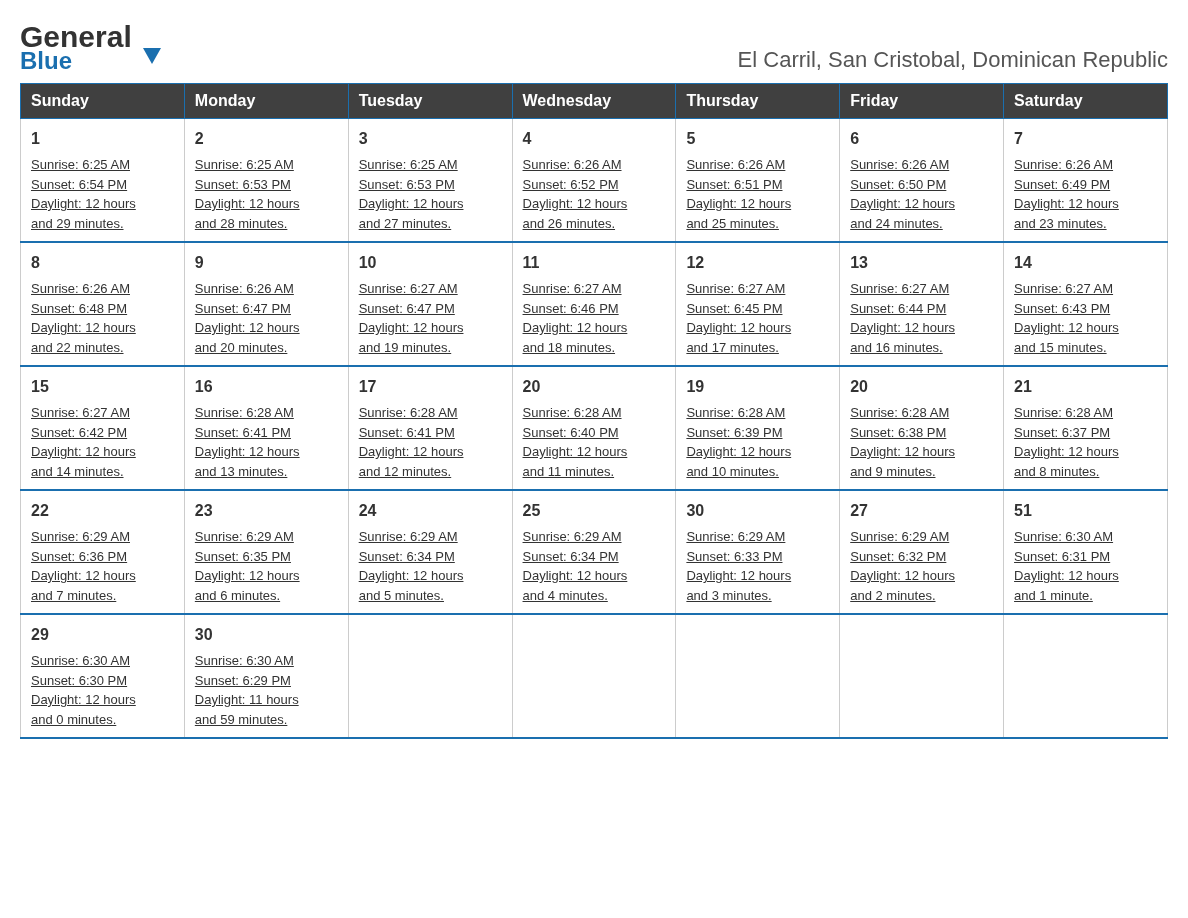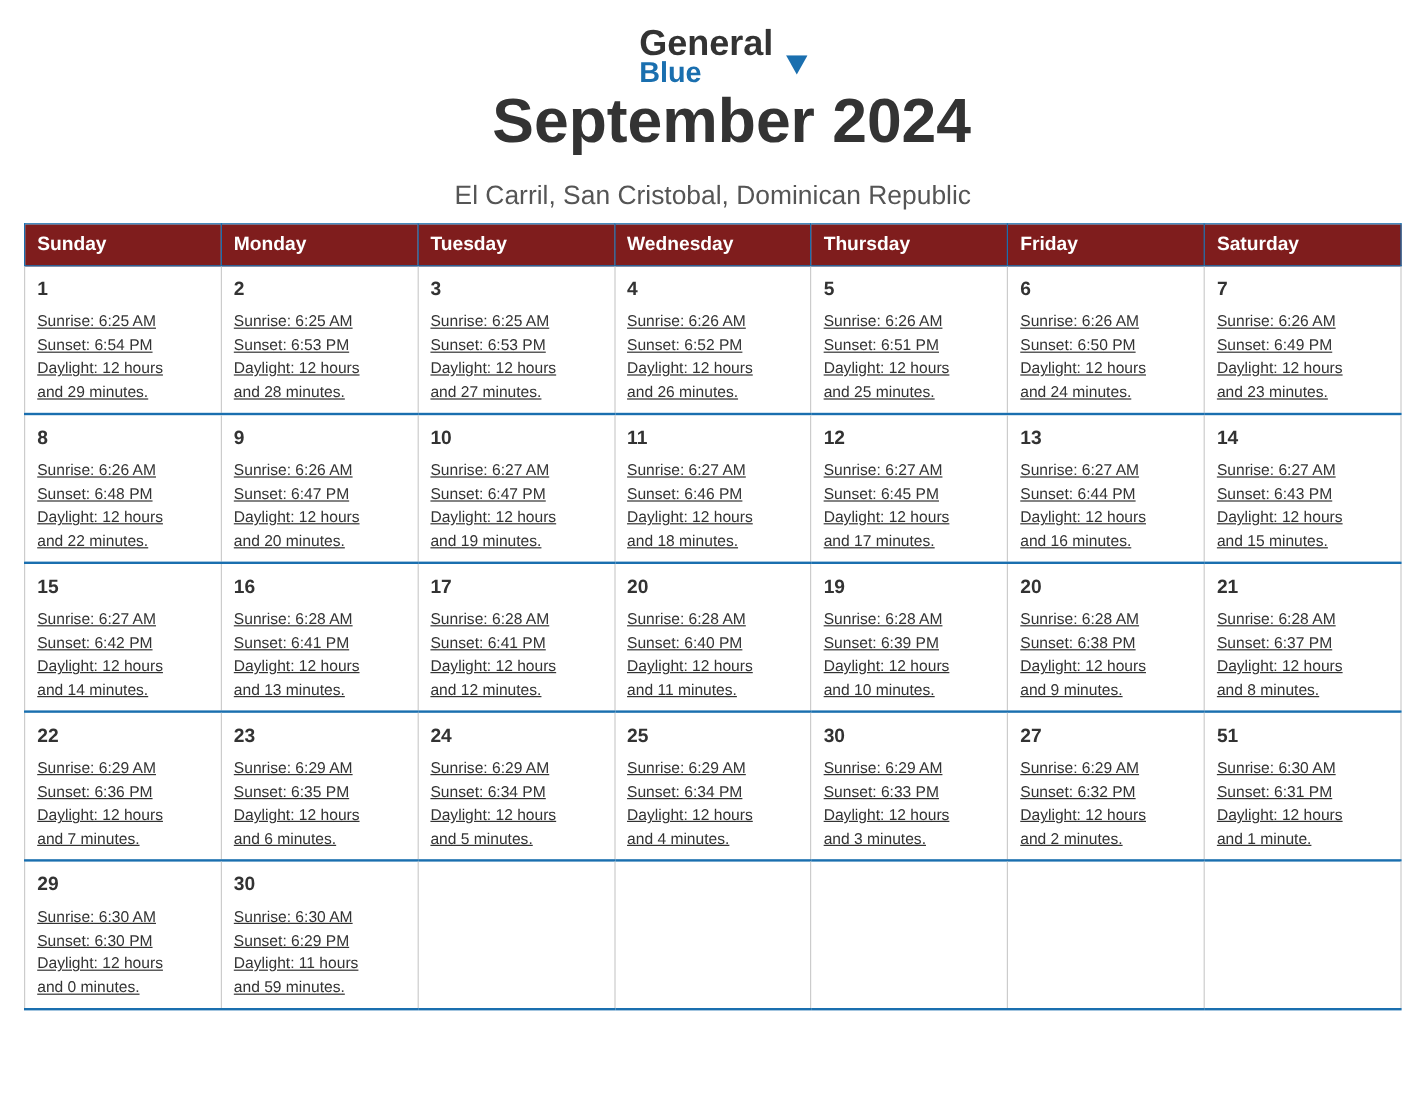--- a/index.html
+++ b/index.html
@@ -13,9 +13,8 @@
     .header-area {
       display: flex;
       justify-content: space-between;
-      align-items: center;
+      align-items: flex-end;
       margin-bottom: 10px;
-      flex-direction: column;
     }
     .logo {
       display: flex;

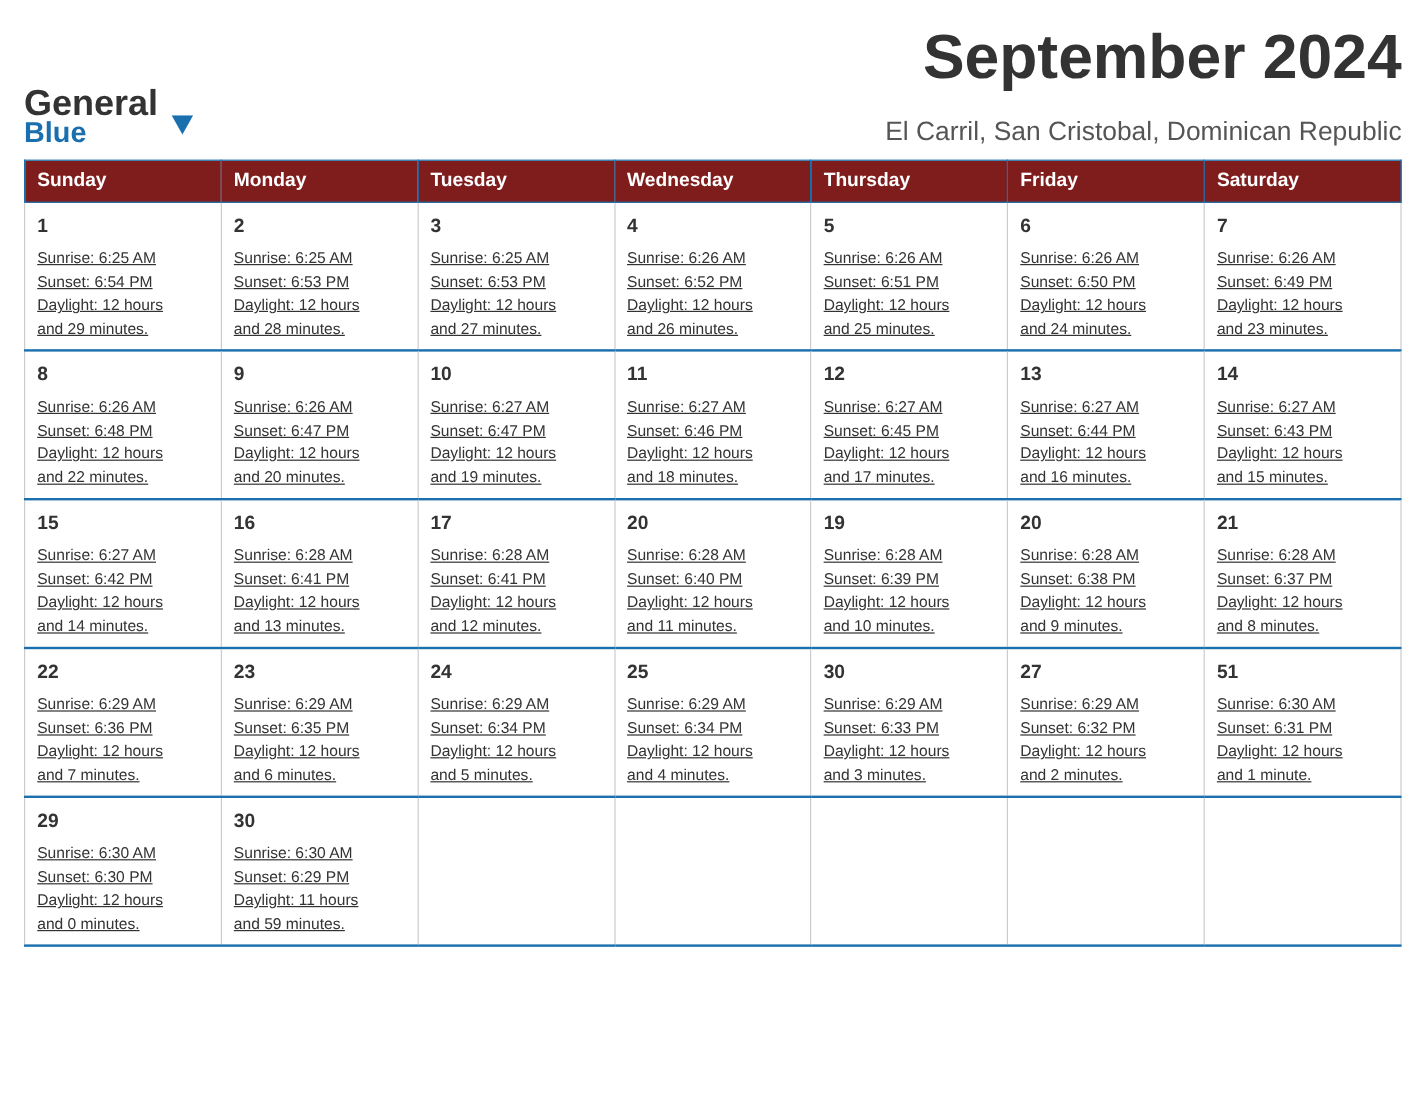--- a/index.html
+++ b/index.html
@@ -92,7 +92,6 @@
     <div style="font-size:24px;font-weight:bold;color:#1a6faf;line-height:1;margin-top:-4px;">Blue</div>
   </div>
   <div class="title-area">
-    <div class="month-title">September 2024</div>
     <div class="location-title">El Carril, San Cristobal, Dominican Republic</div>
   </div>
 </div>

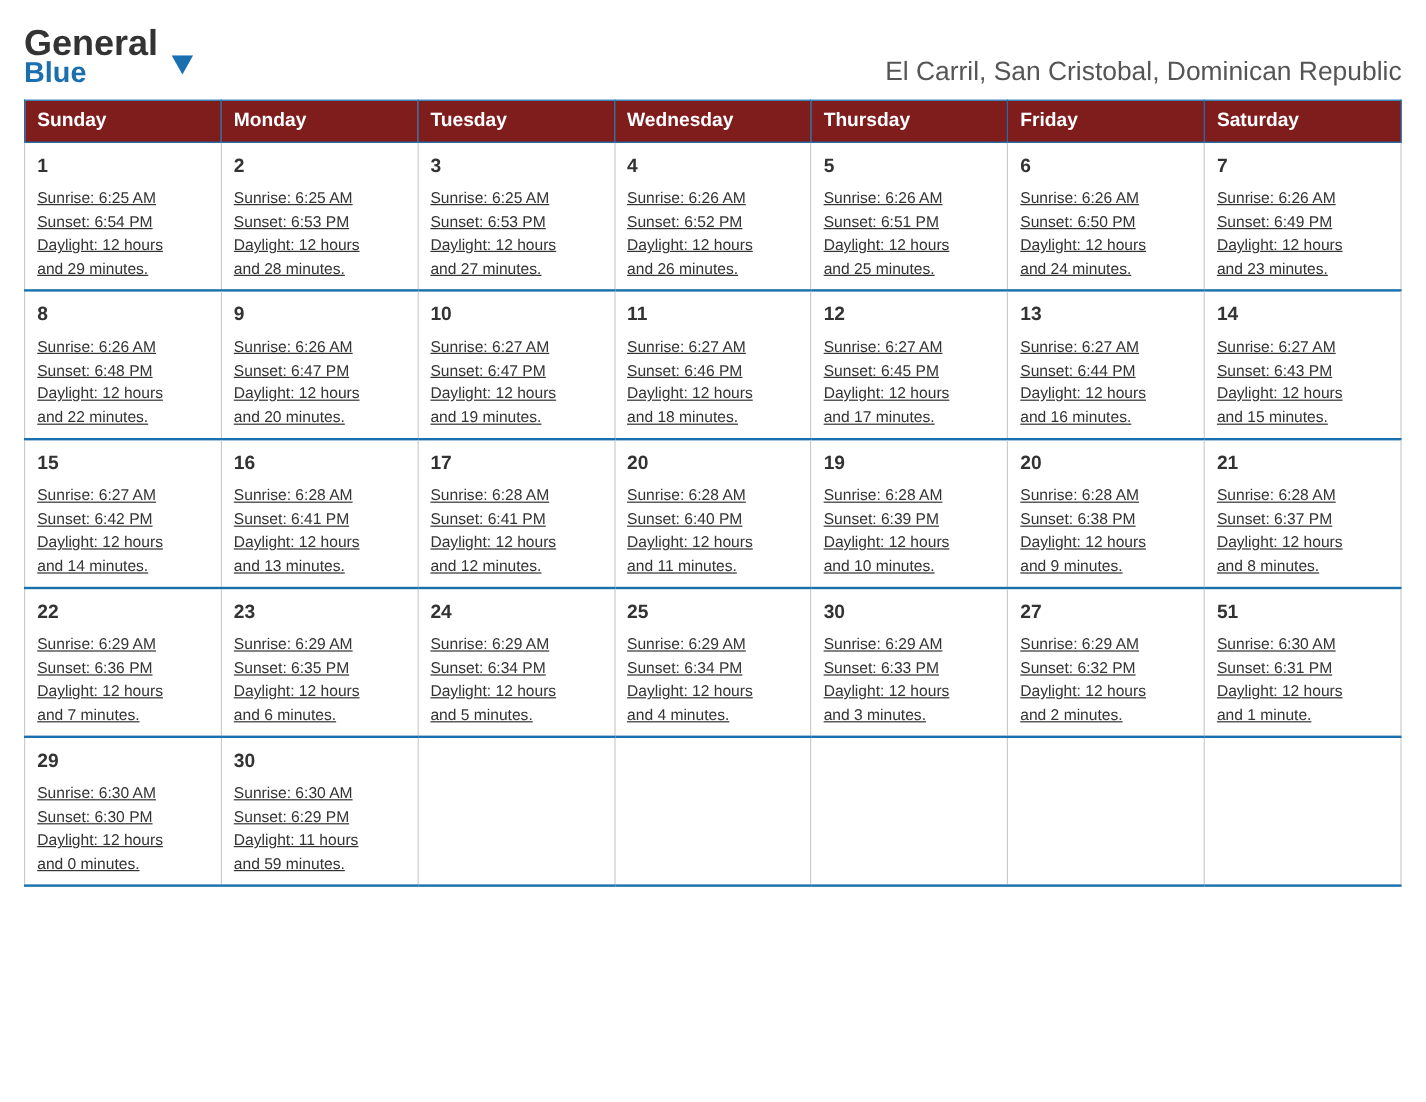--- a/index.html
+++ b/index.html
@@ -41,7 +41,7 @@
       margin-top: 8px;
     }
     .calendar-table th {
-      background-color: #7f1d1d;
+      background-color: #404040;
       color: #fff;
       font-size: 16px;
       font-weight: bold;

